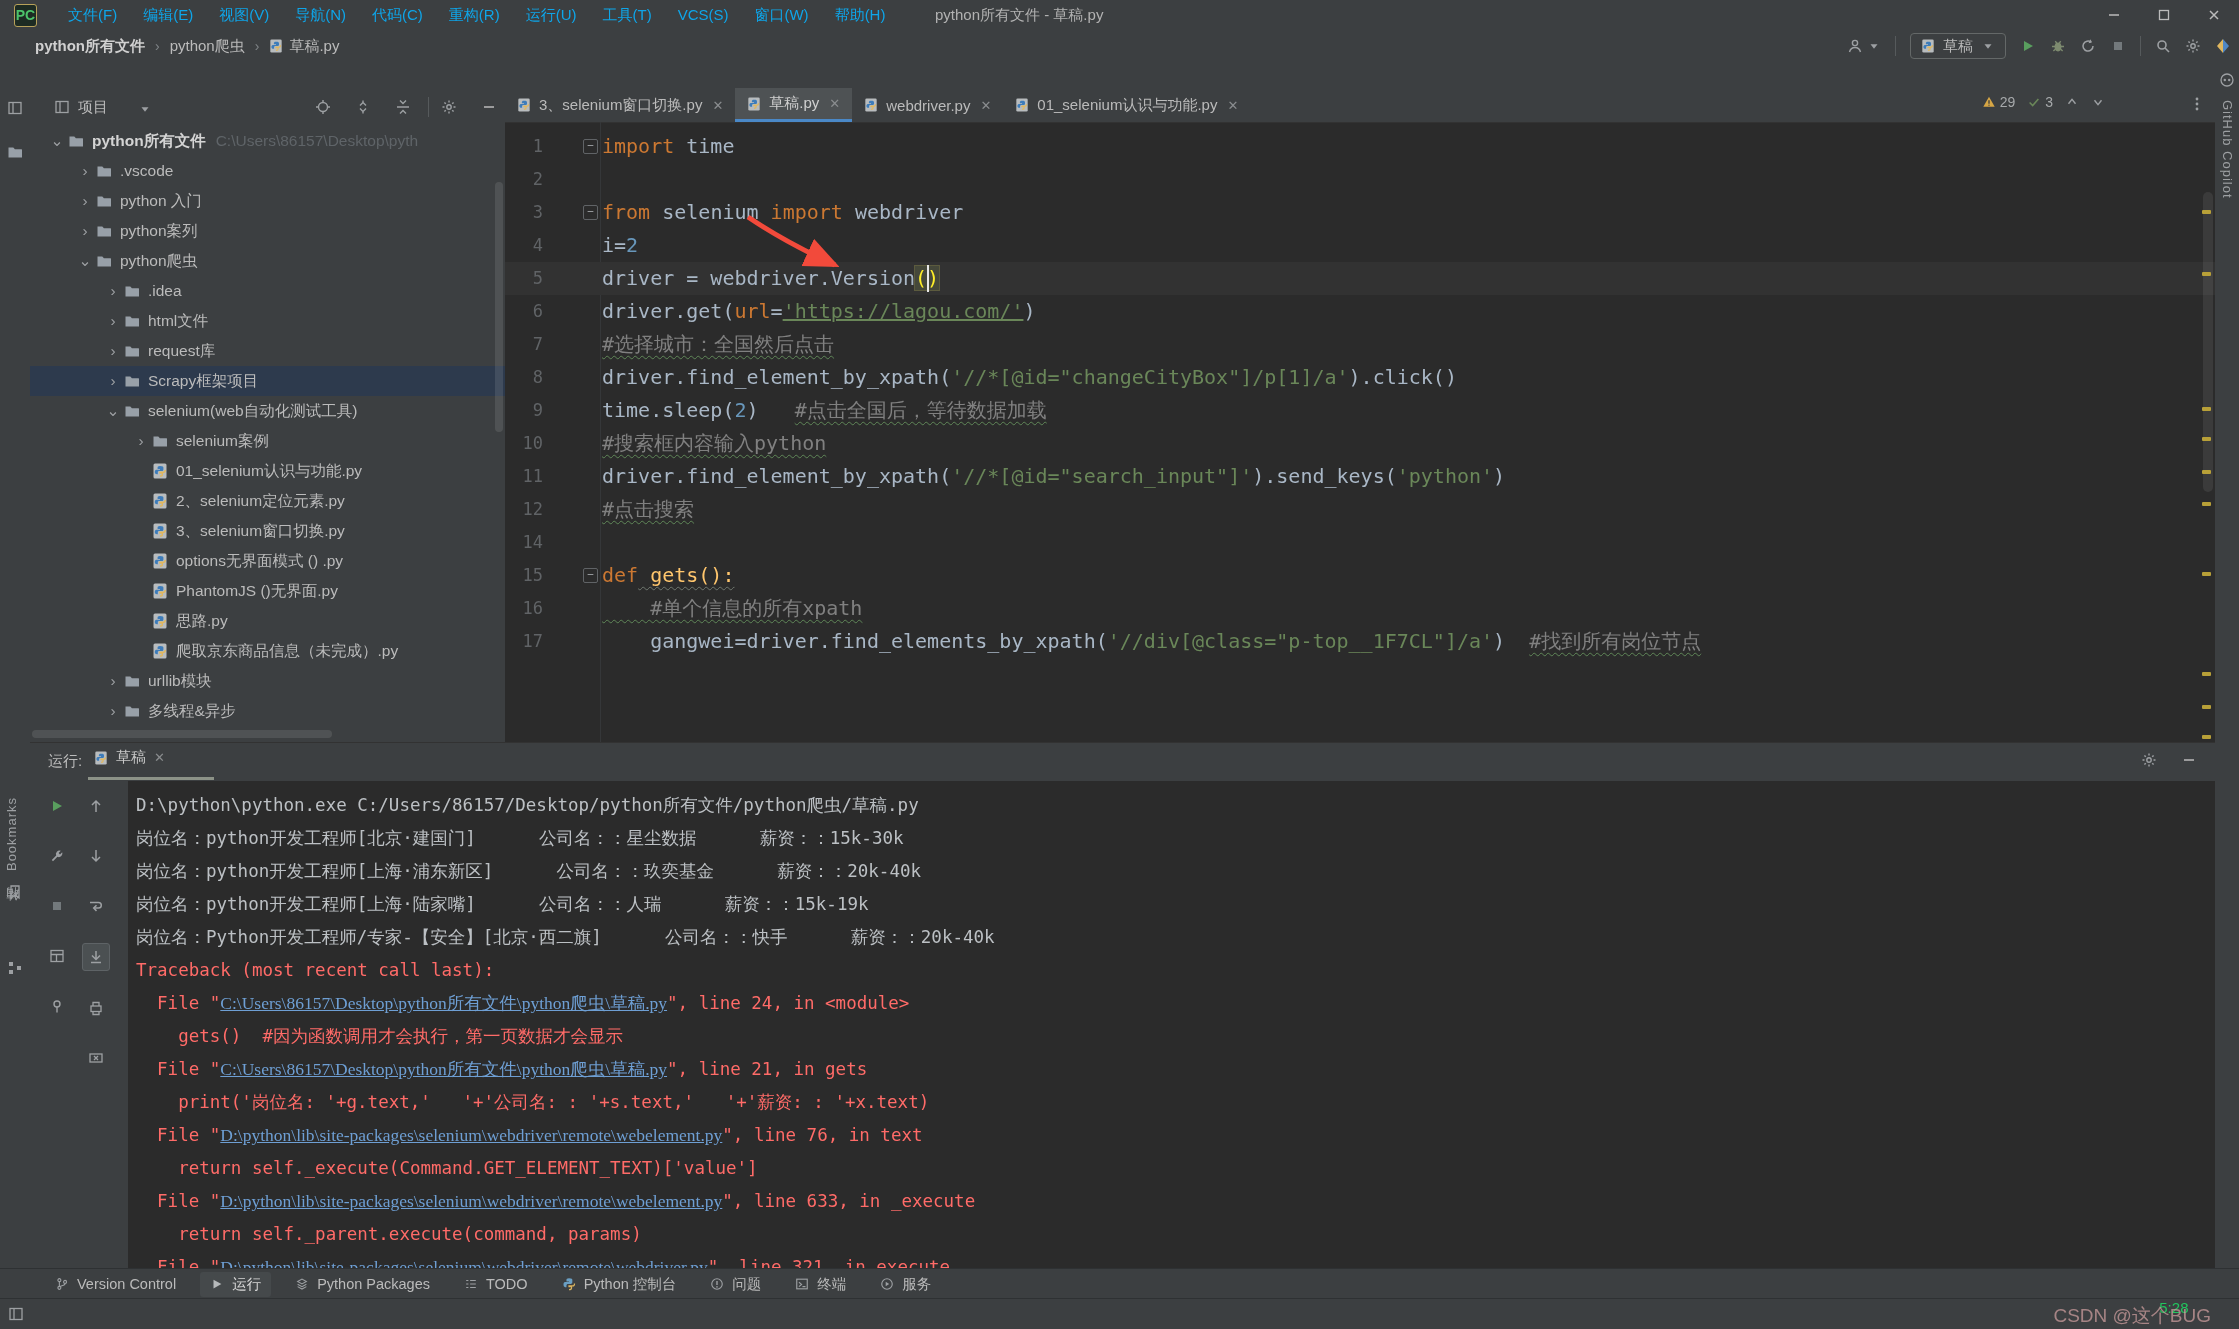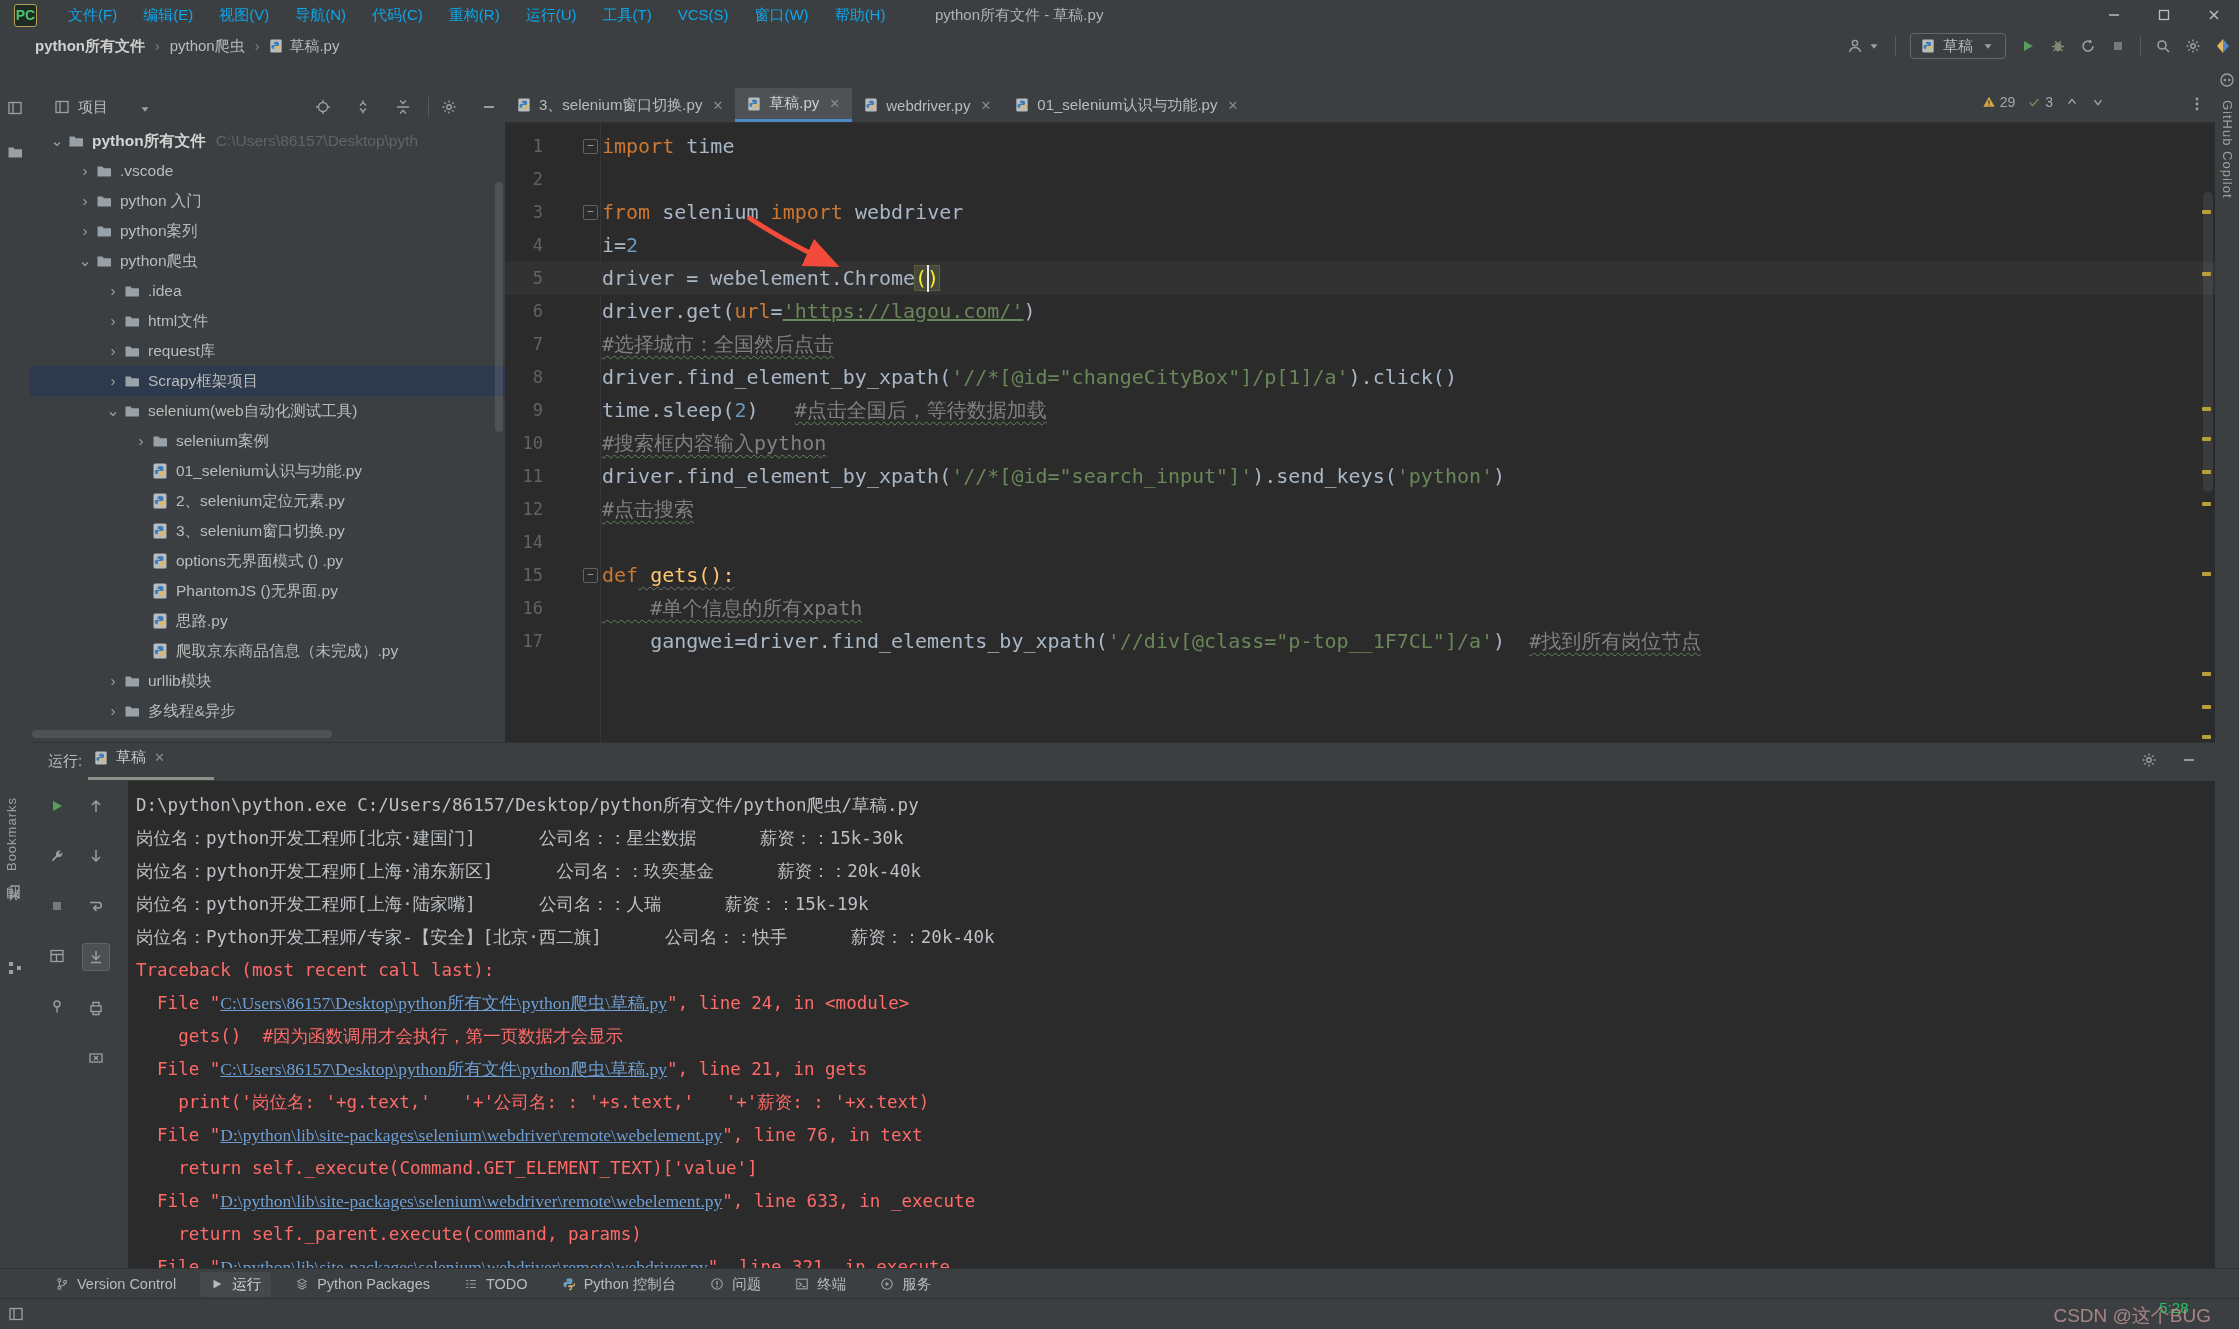--- a/index.html
+++ b/index.html
@@ -624,7 +624,7 @@
           <div class="eline"><span class="lnum">2</span><span class="ltext mono"></span></div>
           <div class="eline"><span class="lnum">3</span><span class="foldbox">−</span><span class="ltext mono"><span class="tk-k">from</span><span class="tk-p"> selenium </span><span class="tk-k">import</span><span class="tk-p"> webdriver</span></span></div>
           <div class="eline"><span class="lnum">4</span><span class="ltext mono"><span class="tk-p">i=</span><span class="tk-n">2</span></span></div>
-          <div class="eline cur"><span class="lnum">5</span><span class="ltext mono"><span class="tk-p">driver = webelement.Chrome</span><span class="tk-b">()</span></span><span id="caret"></span></div>
+          <div class="eline cur"><span class="lnum">5</span><span class="ltext mono"><span class="tk-p">driver = webdriver.Version</span><span class="tk-b">()</span></span><span id="caret"></span></div>
           <div class="eline"><span class="lnum">6</span><span class="ltext mono"><span class="tk-p">driver.get(</span><span class="tk-k">url</span><span class="tk-p">=</span><span class="tk-su">'https://lagou.com/'</span><span class="tk-p">)</span></span></div>
           <div class="eline"><span class="lnum">7</span><span class="ltext mono"><span class="tk-c">#选择城市：全国然后点击</span></span></div>
           <div class="eline"><span class="lnum">8</span><span class="ltext mono"><span class="tk-p">driver.find_element_by_xpath(</span><span class="tk-s">'//*[@id="changeCityBox"]/p[1]/a'</span><span class="tk-p">).click()</span></span></div>

